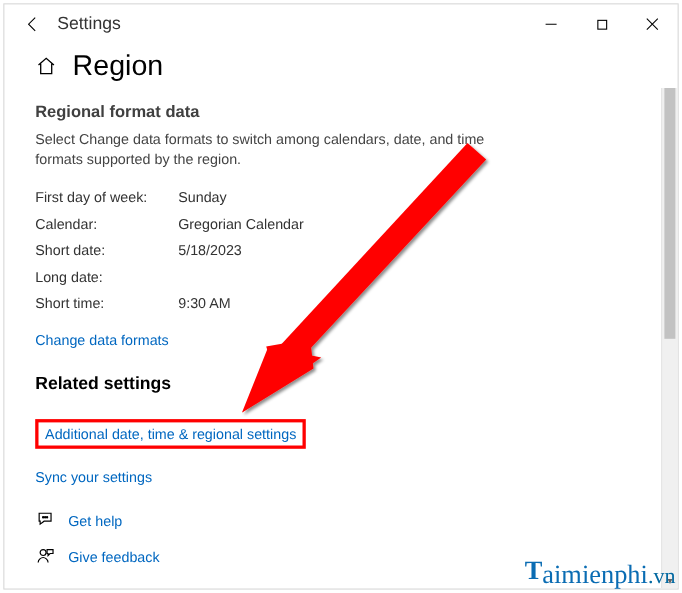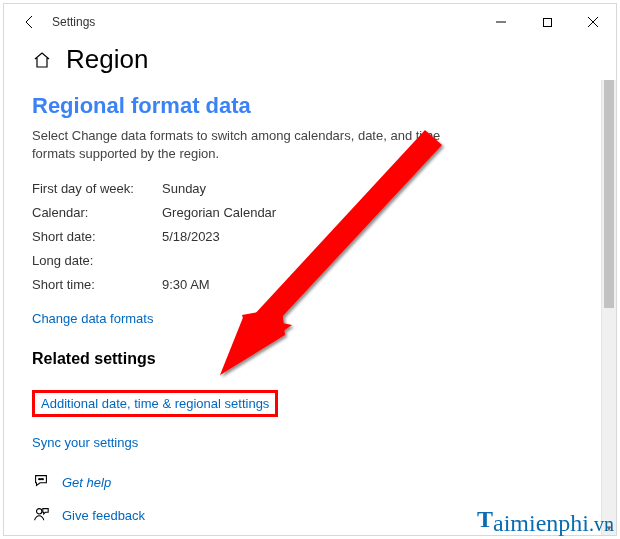--- a/index.html
+++ b/index.html
@@ -28,7 +28,7 @@
       align-items: center;
       height: 36px;
       padding-left: 8px;
-      font-size: 12px;
+      font-size: 16px;
       color: #333;
     }
     .titlebar .back {

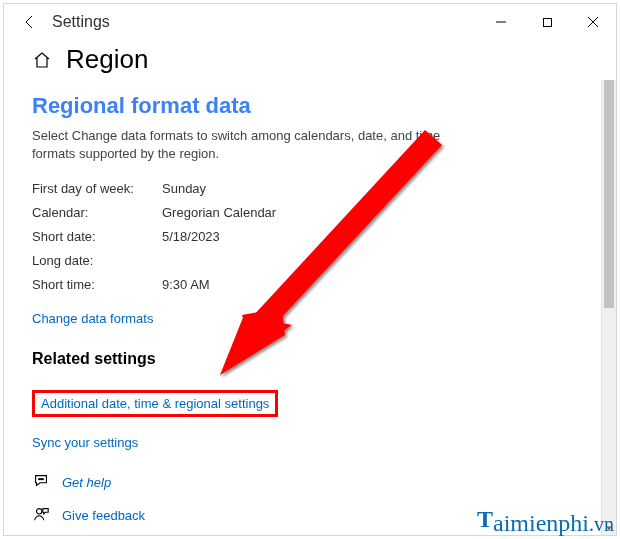--- a/index.html
+++ b/index.html
@@ -77,9 +77,9 @@
       color: #000;
     }
     .section-heading {
-      font-size: 22px;
+      font-size: 15px;
       font-weight: 600;
-      color: #3b82f6;
+      color: #404040;
       margin-bottom: 8px;
     }
     .sub-heading {

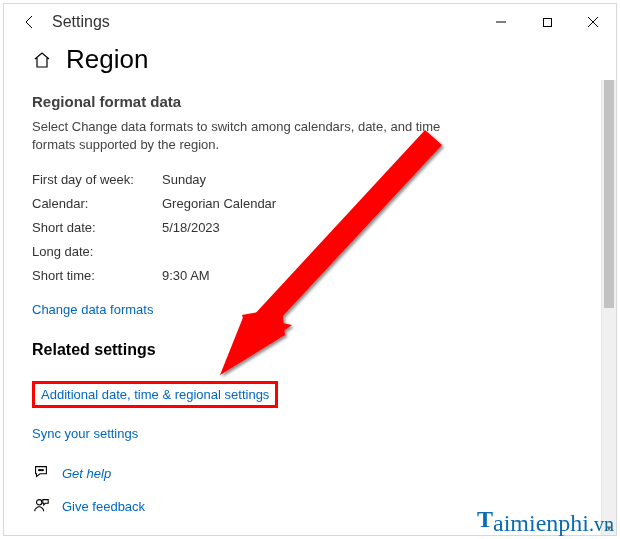--- a/index.html
+++ b/index.html
@@ -125,7 +125,7 @@
       margin-top: 22px;
       font-size: 13px;
     }
-    .help-row .lbl { color: #0067c0; cursor: pointer; font-style: italic; }
+    .help-row .lbl { color: #0067c0; cursor: pointer; }
     .fb-row {
       display: flex;
       align-items: center;

